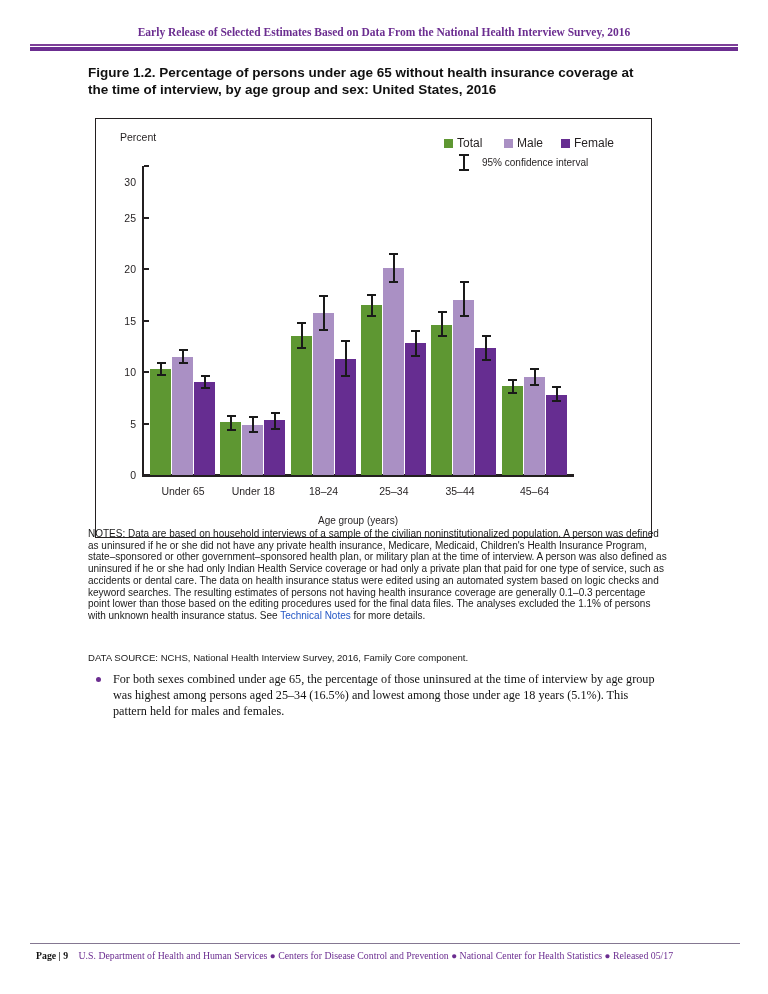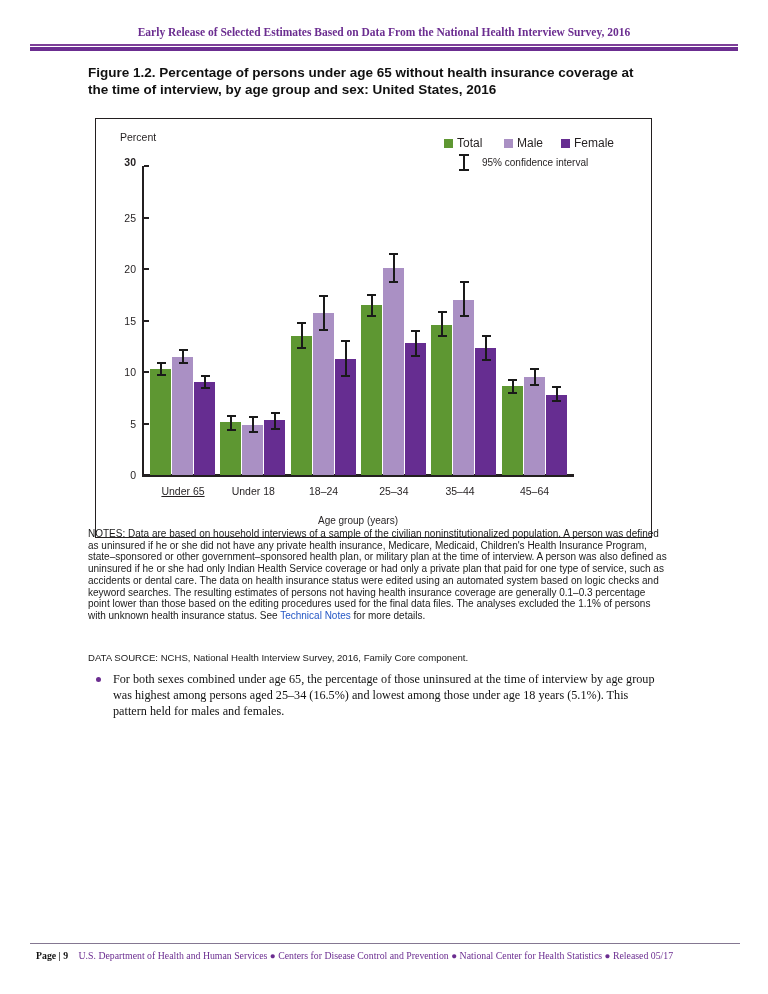--- a/index.html
+++ b/index.html
@@ -199,7 +199,7 @@
     <div class="y-tick" style="top: 97.5px;"></div>
     <div class="y-tick-label" style="top: 92.5px;">25</div>
     <div class="y-tick" style="top: 46px;"></div>
-    <div class="y-tick-label" style="top: 37px; font-weight: bold;">30</div>
+    <div class="y-tick-label" style="top: 57px;">30</div>
     <div class="x-cat-label" style="left: 52px; text-decoration: underline;">Under 65</div>
     <div class="x-cat-label" style="left: 122.3px;">Under 18</div>
     <div class="x-cat-label" style="left: 192.6px;">18–24</div>

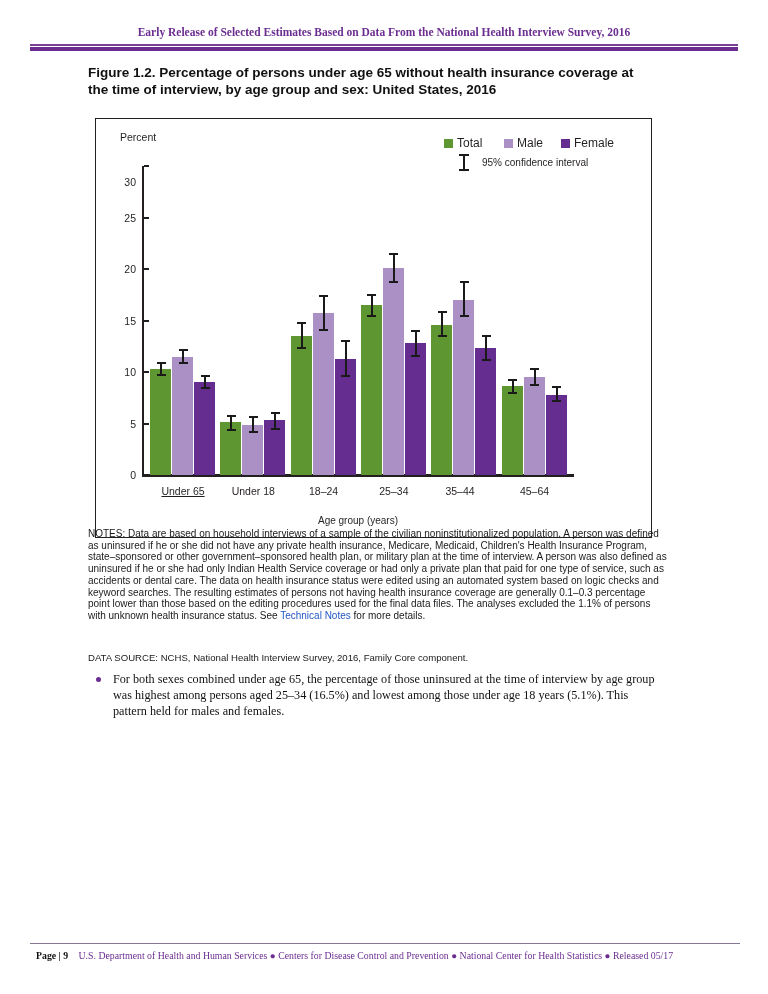--- a/index.html
+++ b/index.html
@@ -200,7 +200,7 @@
     <div class="y-tick-label" style="top: 92.5px;">25</div>
     <div class="y-tick" style="top: 46px;"></div>
     <div class="y-tick-label" style="top: 57px;">30</div>
-    <div class="x-cat-label" style="left: 52px; text-decoration: underline;">Under 65</div>
+    <div class="x-cat-label" style="left: 52px;">Under 65</div>
     <div class="x-cat-label" style="left: 122.3px;">Under 18</div>
     <div class="x-cat-label" style="left: 192.6px;">18–24</div>
     <div class="x-cat-label" style="left: 262.9px;">25–34</div>

